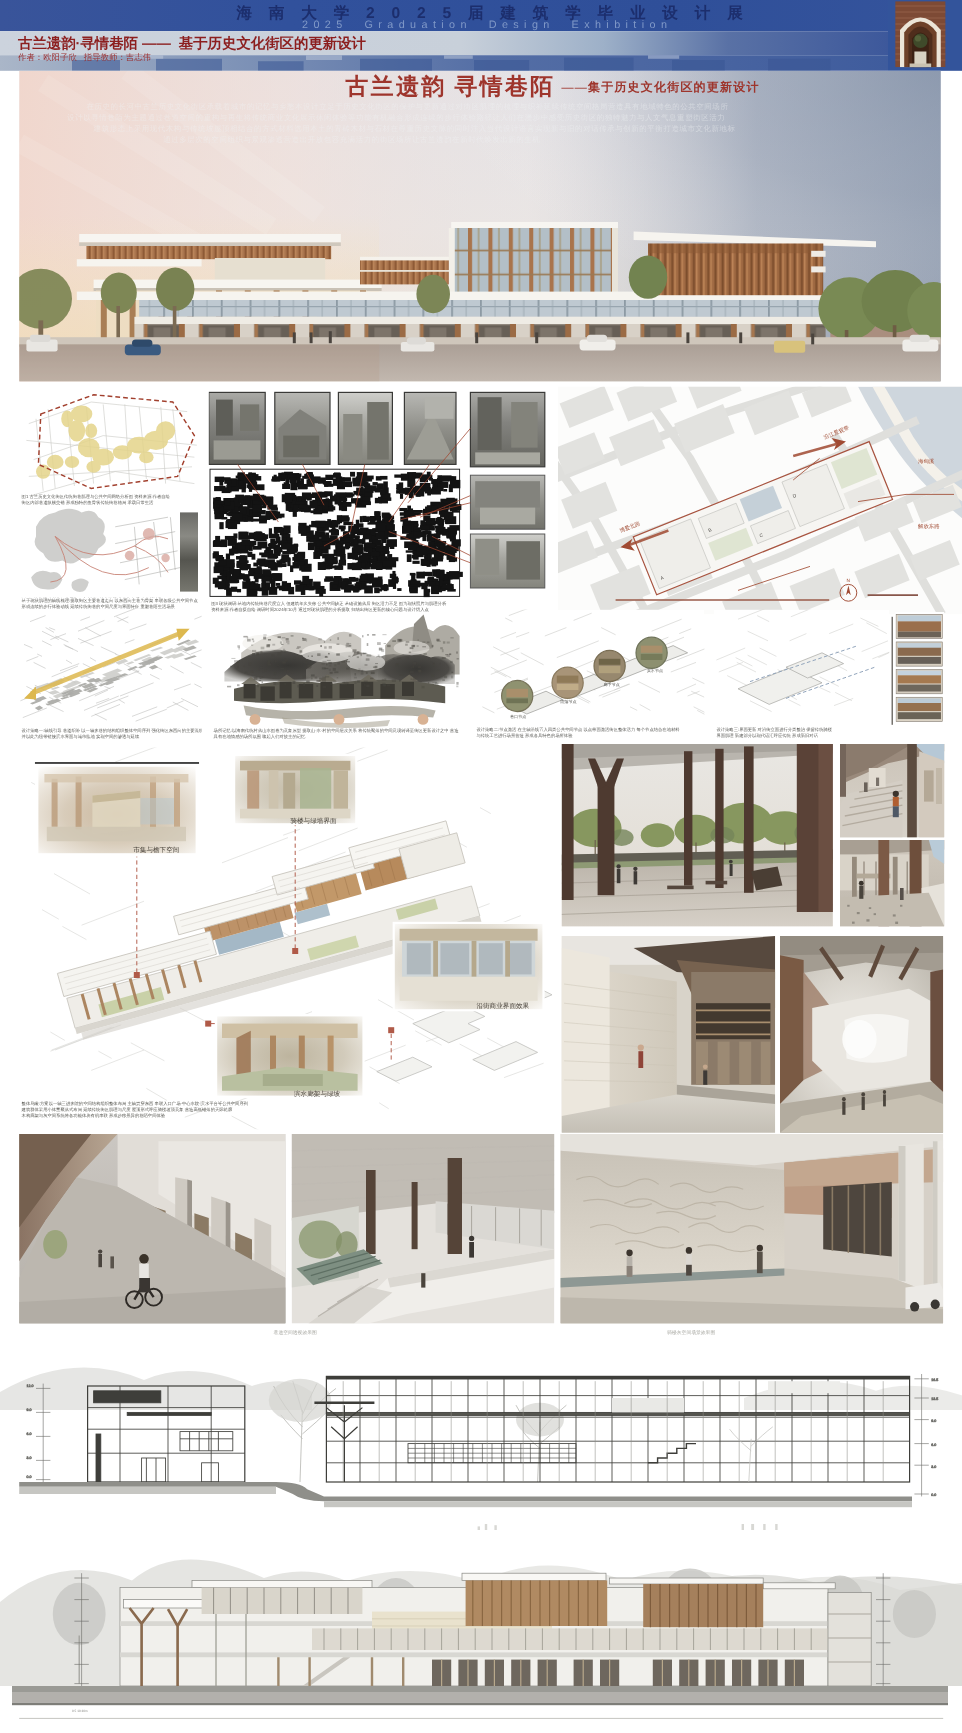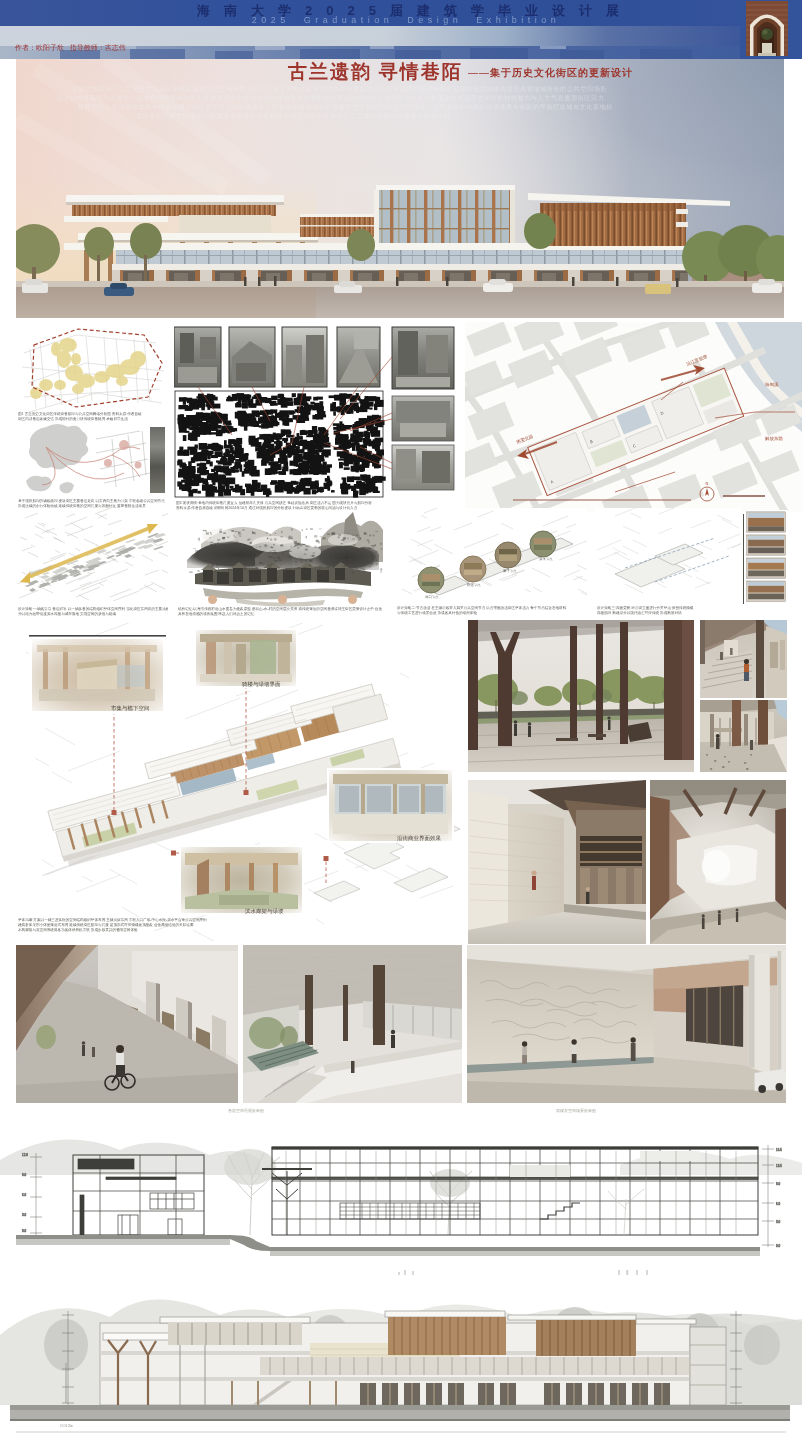--- a/index.html
+++ b/index.html
@@ -42,6 +42,7 @@
 
 <div class="abs" style="left:740px;top:0;width:62px;height:59px;background:#33549b;"></div>
 
+<div class="abs" style="left:15px;top:28px;font-size:12px;font-weight:bold;color:#8c1f1f;">古兰遗韵·寻情巷陌 ——&nbsp;&nbsp;基于历史文化街区的更新设计</div>
 
 <div class="abs" style="left:15px;top:43px;font-size:7px;color:#9c3030;">作者：欧阳子欣&nbsp;&nbsp;&nbsp;指导教师：吉志伟</div>
 

